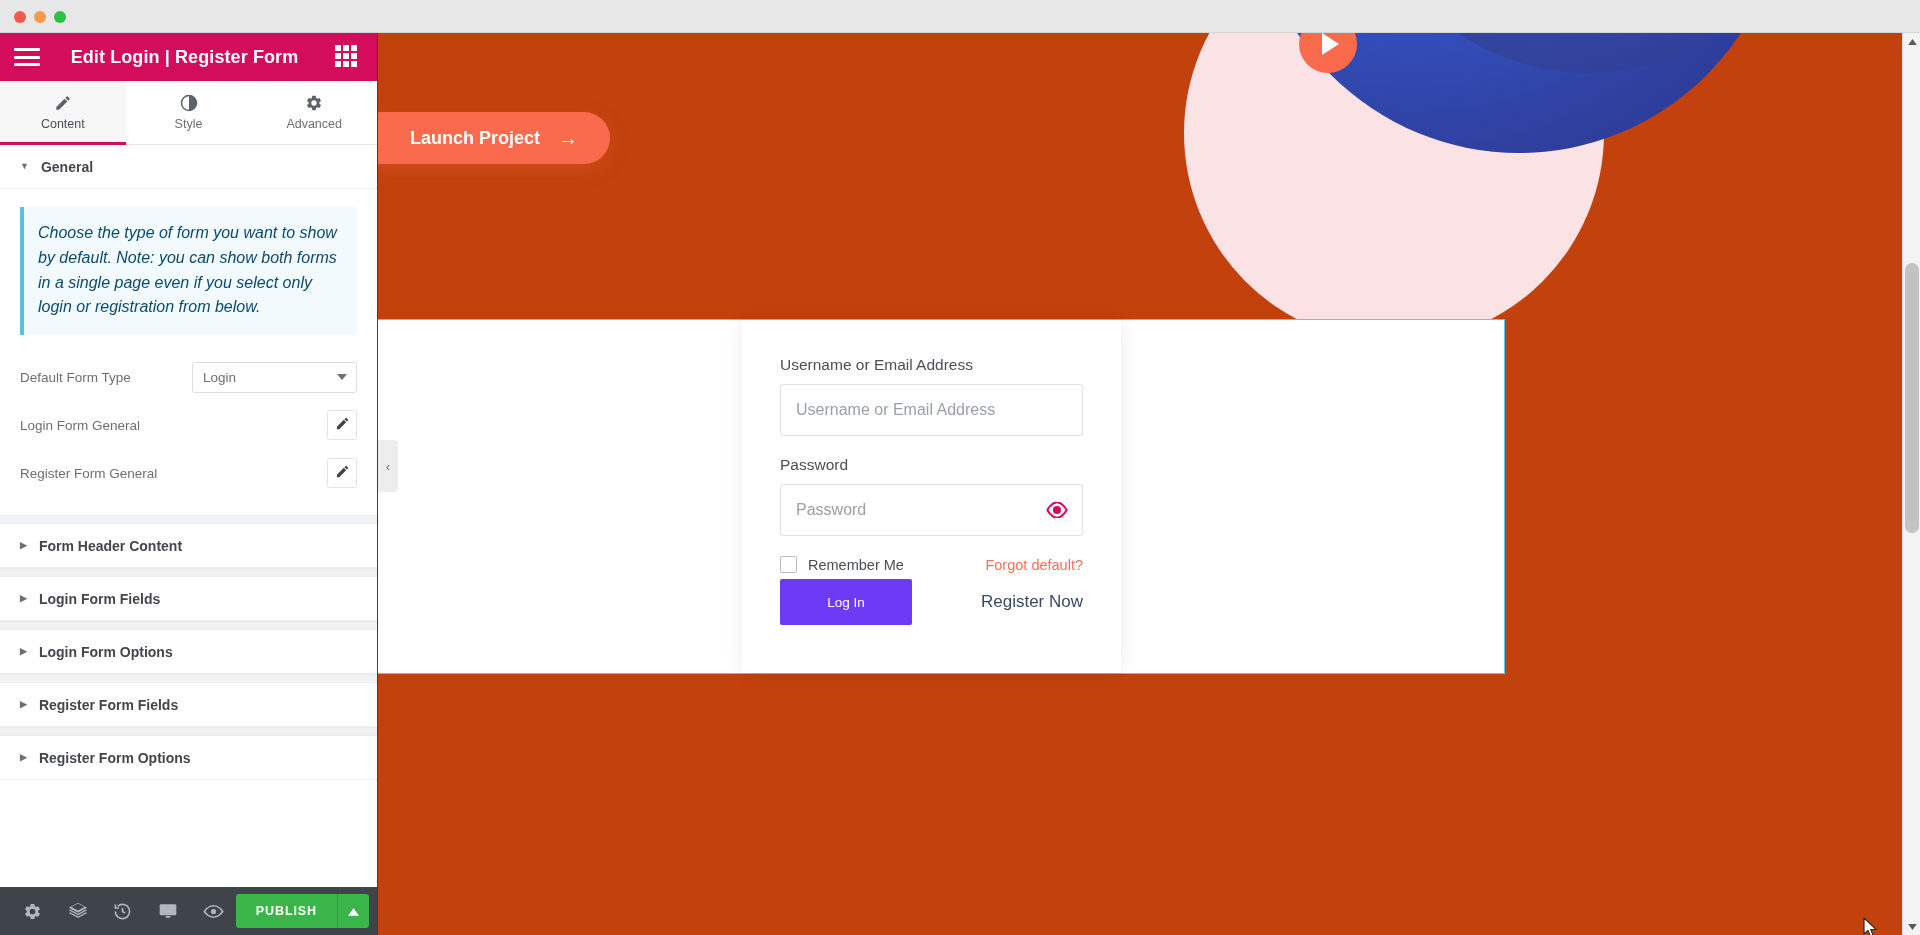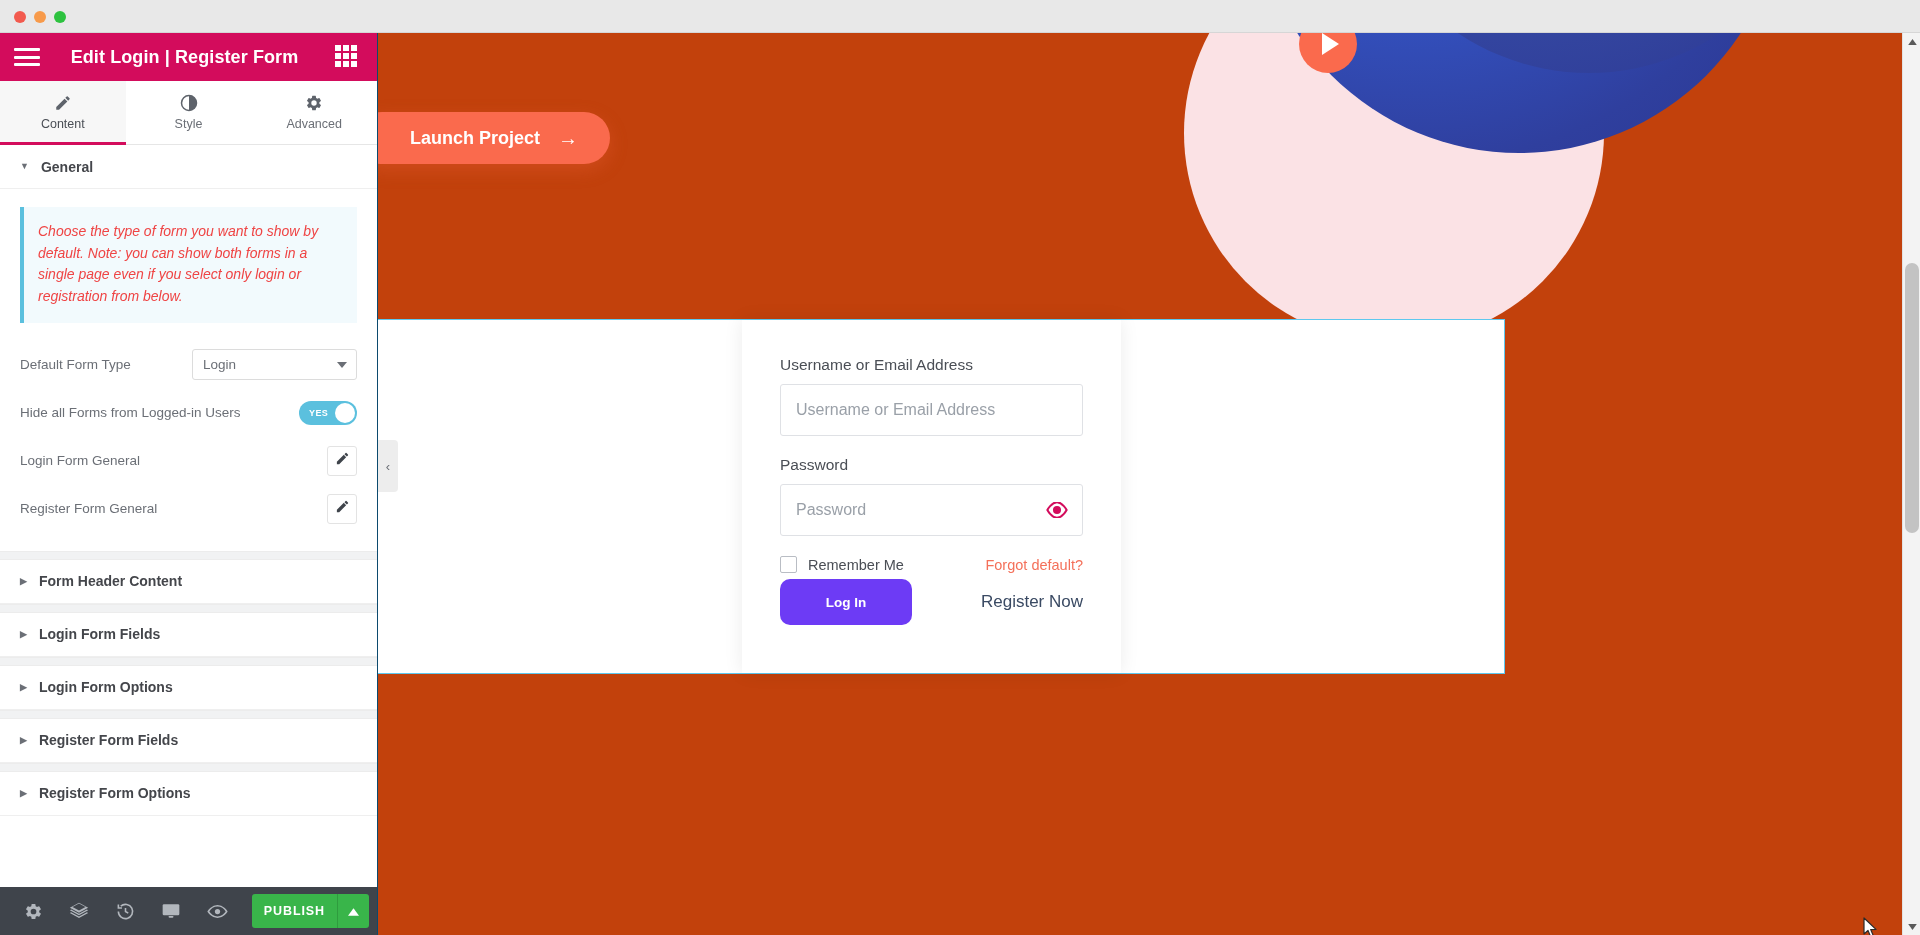--- a/index.html
+++ b/index.html
@@ -90,8 +90,8 @@
   .notice {
     background: #f2fafd; border-left: 4px solid #5bc0de;
     padding: 14px 16px 15px 14px;
-    font-style: italic; font-size: 14px; line-height: 1.55;
-    color: #ef4444;
+    font-style: italic; font-size: 16px; line-height: 1.55;
+    color: #0c4a6e;
     margin-bottom: 22px;
   }
 

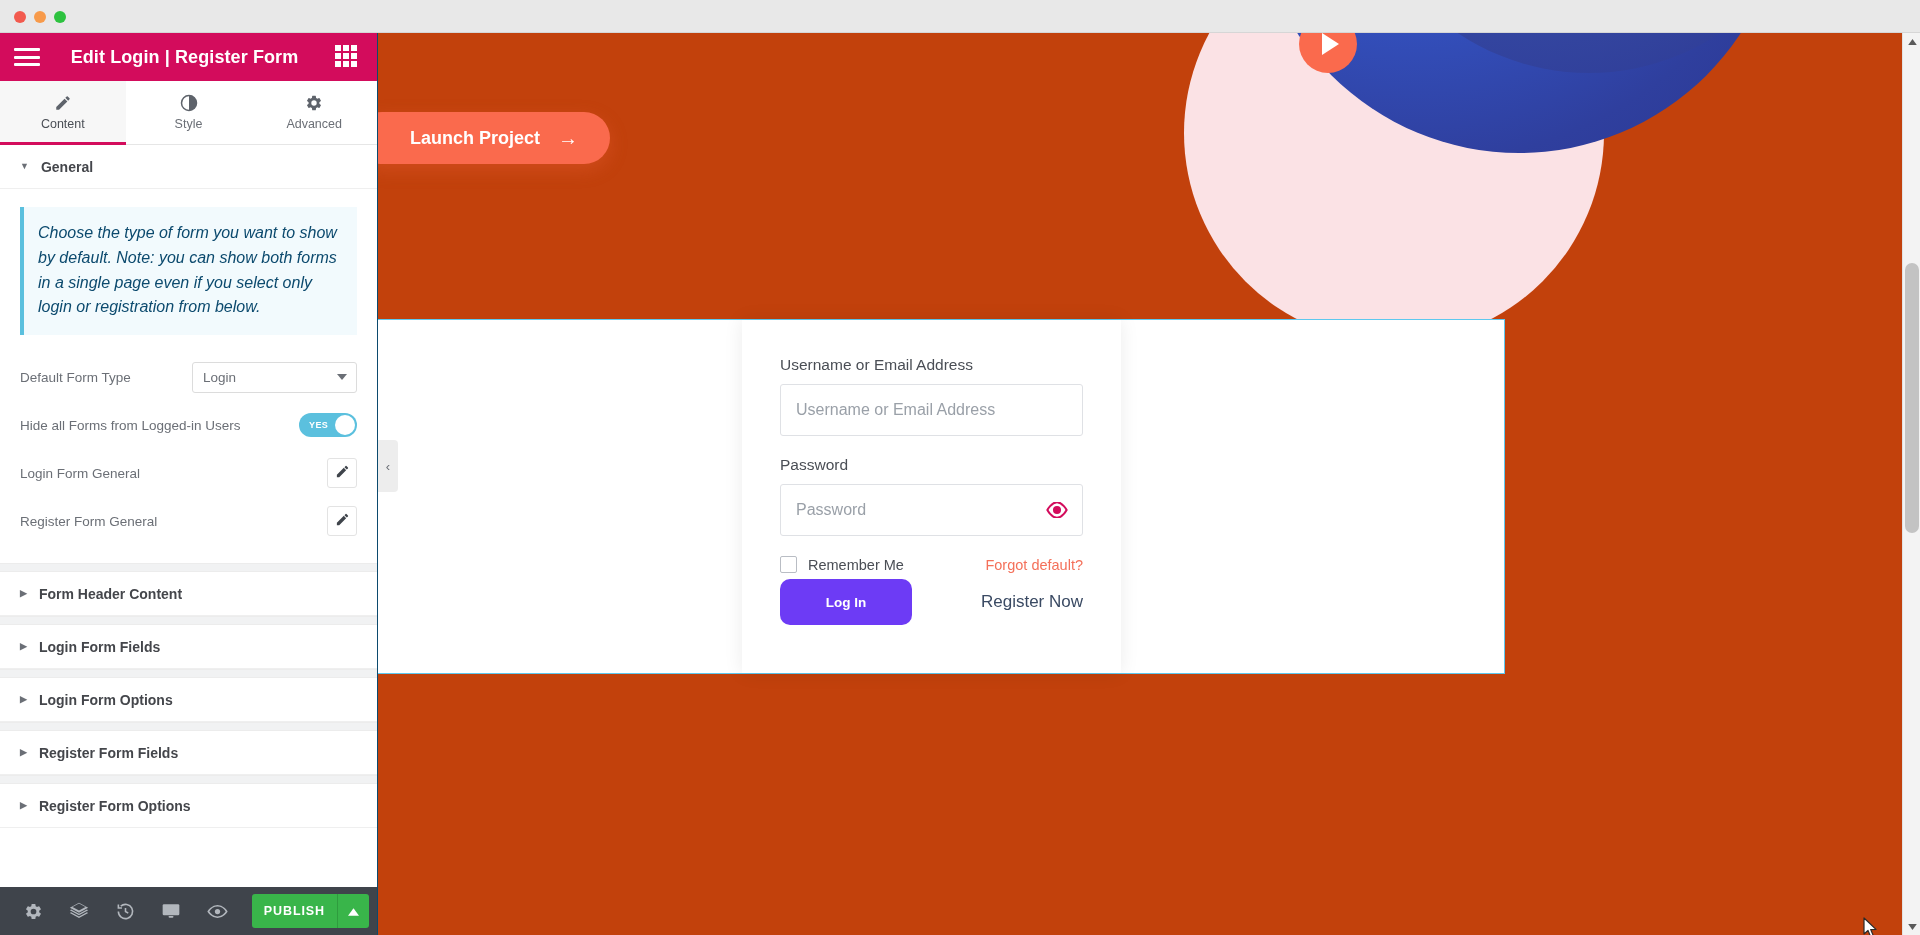--- a/index.html
+++ b/index.html
@@ -345,13 +345,6 @@
           </div>
         </div>
 
-        <div class="ctl-row">
-          <span class="ctl-label">Hide all Forms from Logged-in Users</span>
-          <div class="toggle">
-            <span class="yes">YES</span>
-            <span class="knob"></span>
-          </div>
-        </div>
 
         <div class="ctl-row">
           <span class="ctl-label">Login Form General</span>

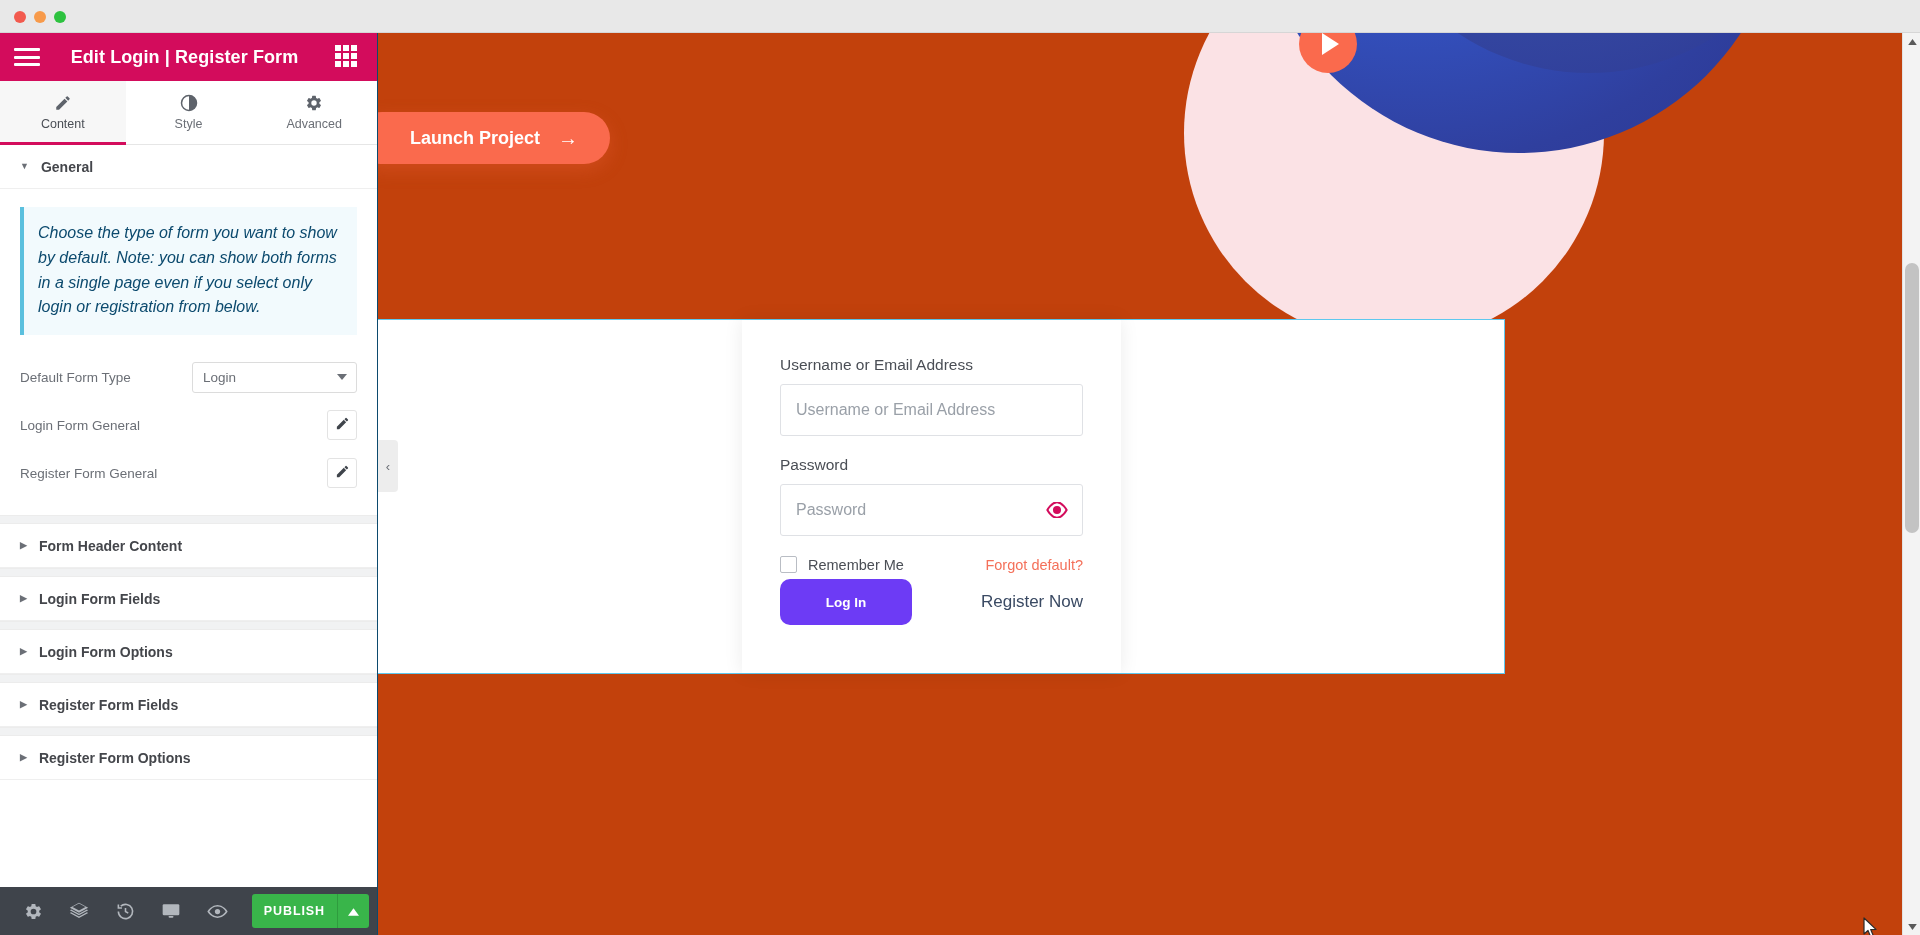--- a/index.html
+++ b/index.html
@@ -241,9 +241,9 @@
   .forgot { font-size: 14.5px; color: #f4705a; cursor: pointer; }
   .row-submit { display: flex; align-items: center; justify-content: space-between; }
   .login-btn {
-    background: #6d3bf5; color: #fff; font-size: 13.5px; font-weight: bold;
+    background: #6d3bf5; color: #fff; font-size: 13.5px; font-weight: normal;
     width: 132px; height: 46px; display: flex; align-items: center; justify-content: center;
-    border-radius: 10px; cursor: pointer;
+    border-radius: 2px; cursor: pointer;
   }
   .register-now { font-size: 17px; color: #3a4a63; cursor: pointer; }
 

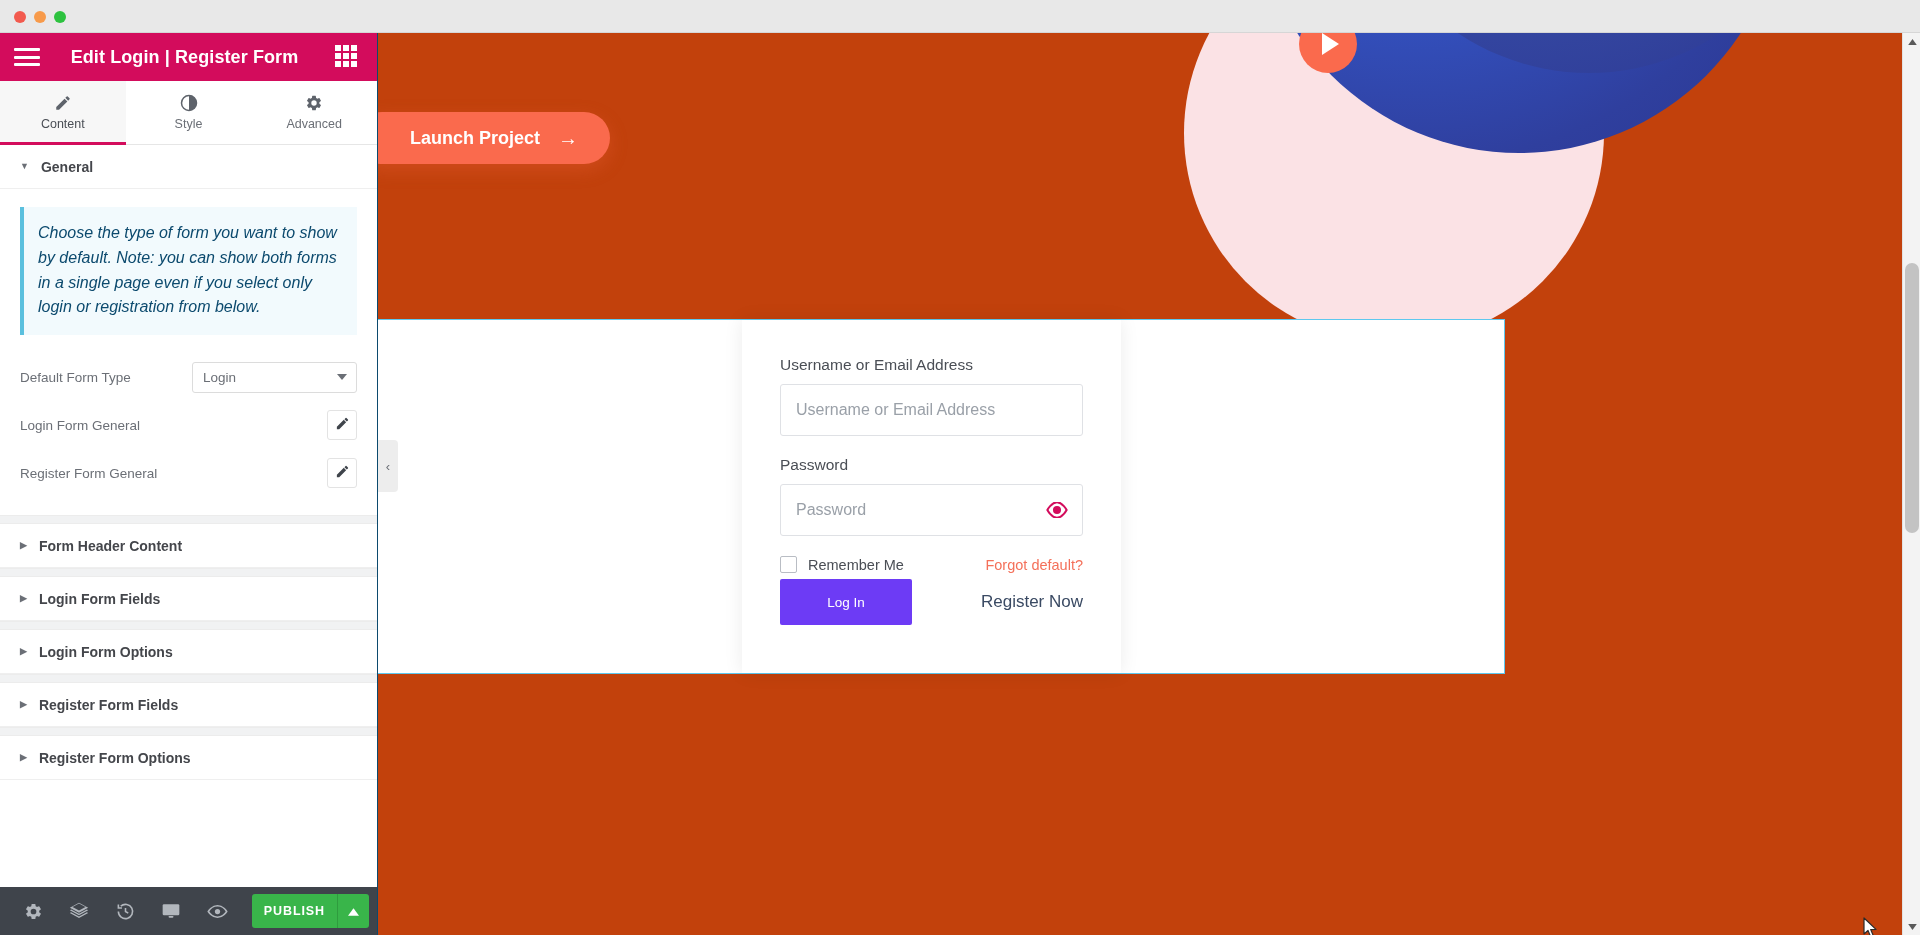--- a/index.html
+++ b/index.html
@@ -144,7 +144,7 @@
   .publish-wrap { margin-left: auto; display: flex; height: 34px; margin-right: 8px; }
   .publish-btn {
     background: #39b54a; color: #fff; font-size: 12.5px; font-weight: bold;
-    letter-spacing: .9px; padding: 0 12px; display: flex; align-items: center;
+    letter-spacing: .9px; padding: 0 20px; display: flex; align-items: center;
     border-radius: 3px 0 0 3px; cursor: pointer;
   }
   .publish-caret {

